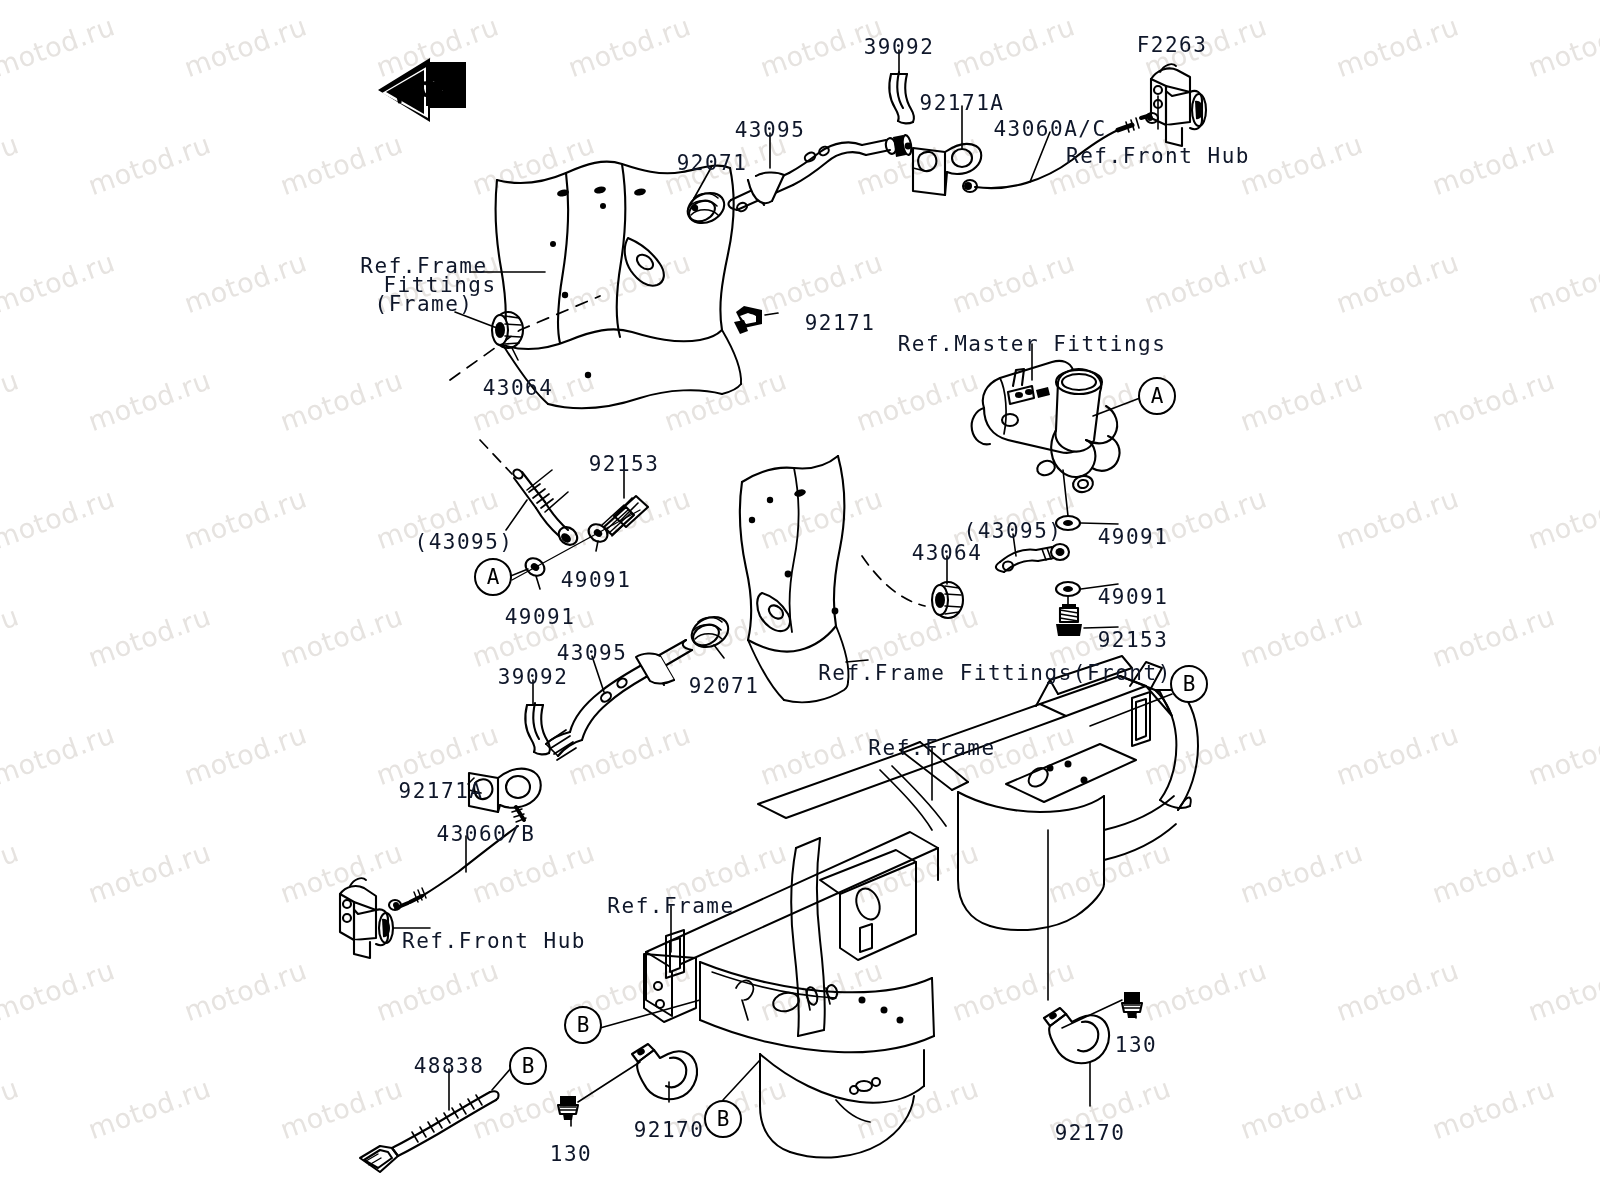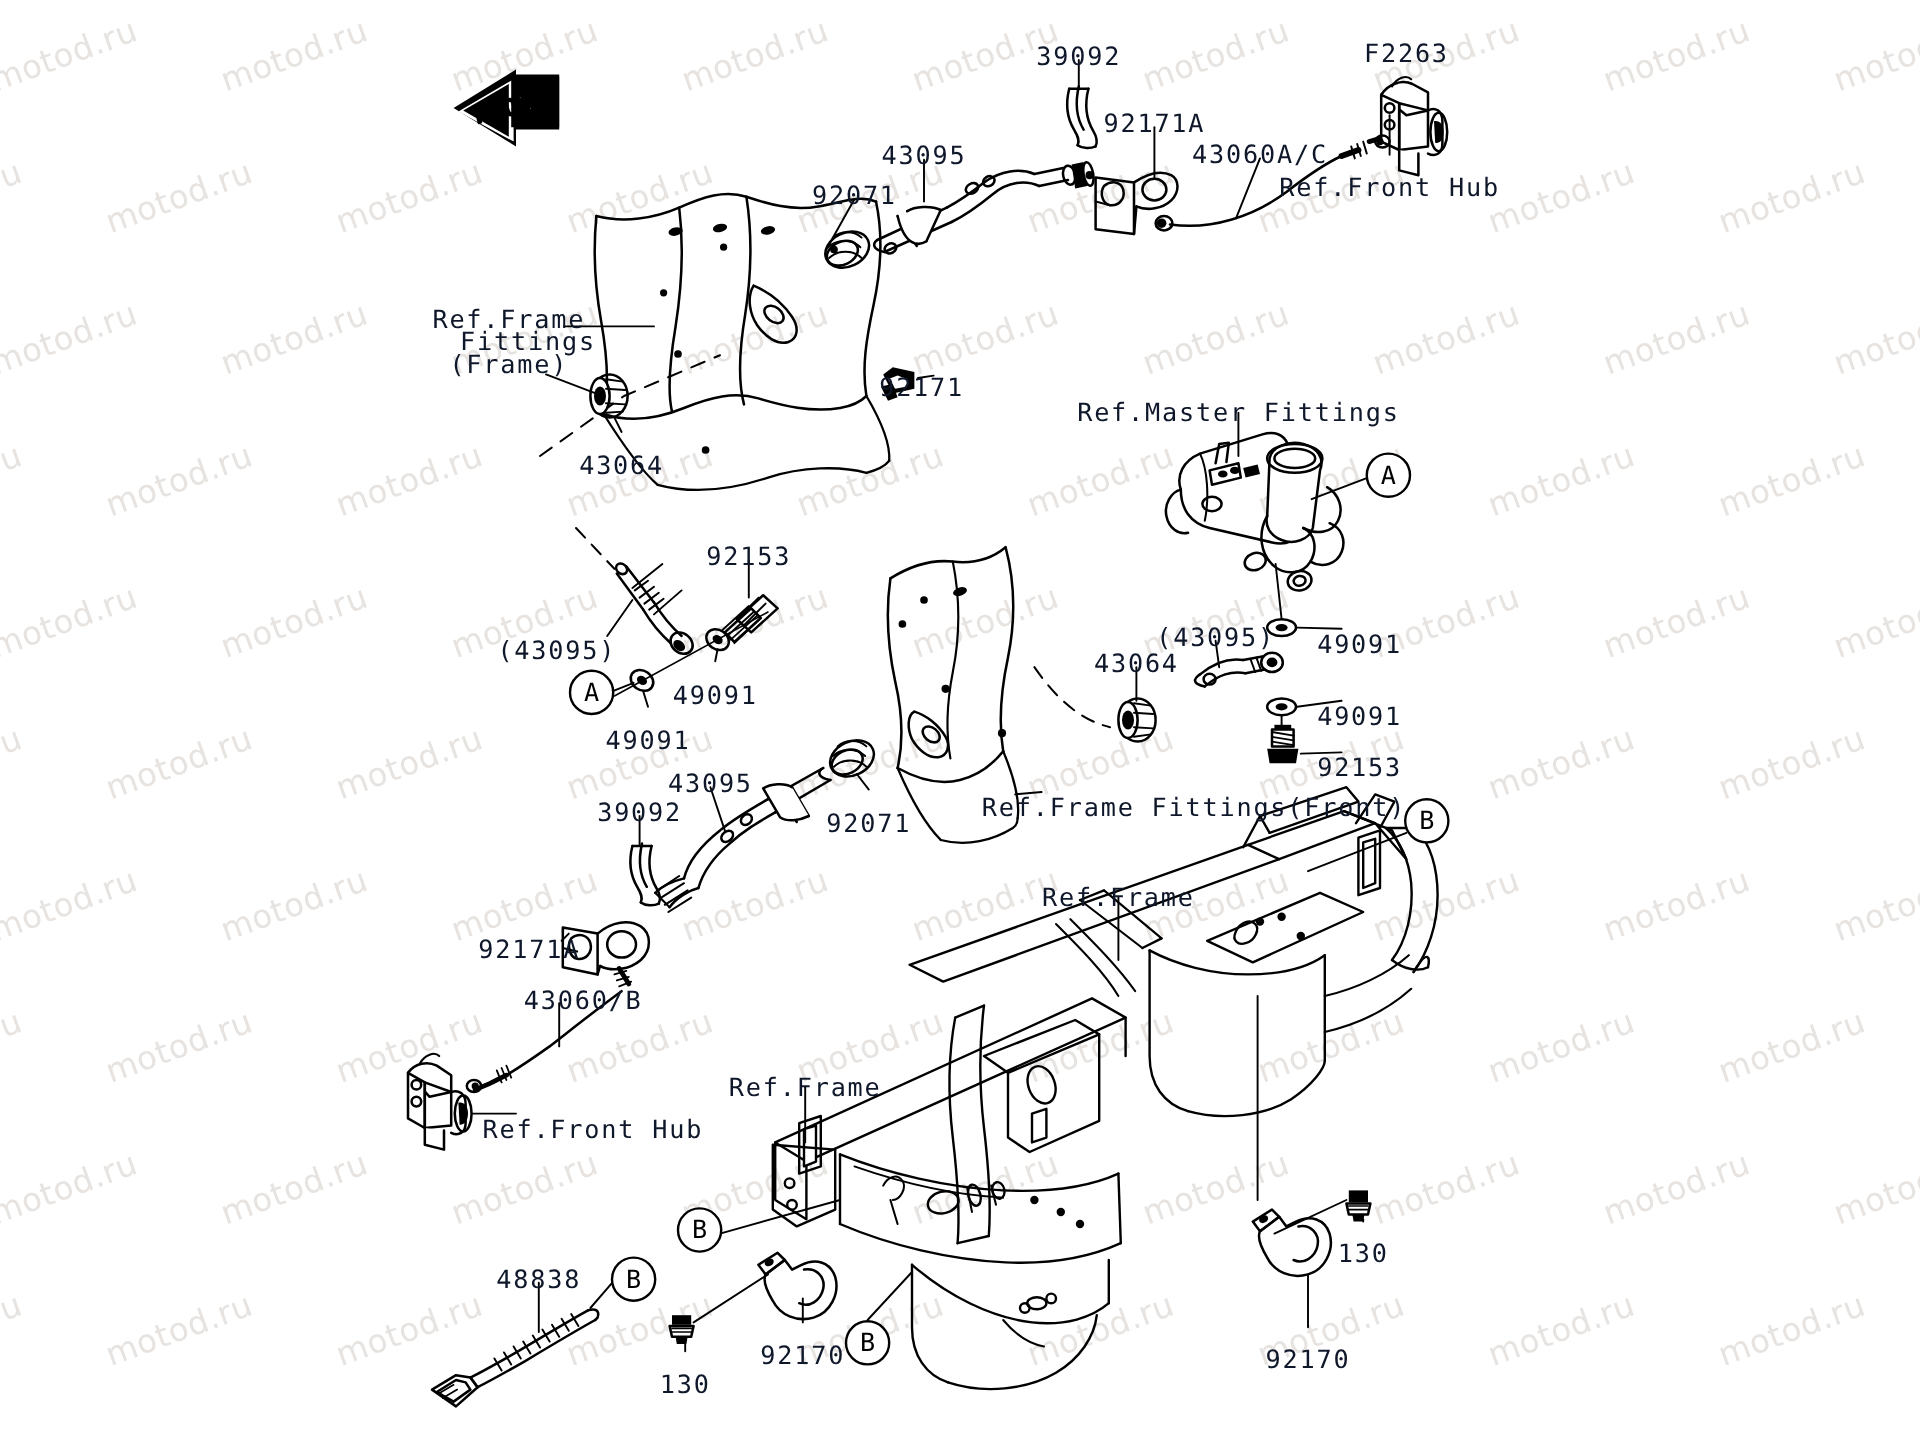--- a/index.html
+++ b/index.html
@@ -759,7 +759,7 @@
       <div class="lbl ctr" style="left: 424px; top: 253px;">Ref.Frame</div>
       <div class="lbl ctr" style="left: 440px; top: 272px;">Fittings</div>
       <div class="lbl ctr" style="left: 424px; top: 291px;">(Frame)</div>
-      <div class="lbl ctr" style="left: 768px; top: 310px;">92171</div>
+      <div class="lbl ctr" style="left: 840px; top: 310px;">92171</div>
       <div class="lbl ctr" style="left: 518px; top: 375px;">43064</div>
       <div class="lbl ctr" style="left: 1032px; top: 331px;">Ref.Master Fittings</div>
       <div class="lbl ctr" style="left: 624px; top: 451px;">92153</div>

